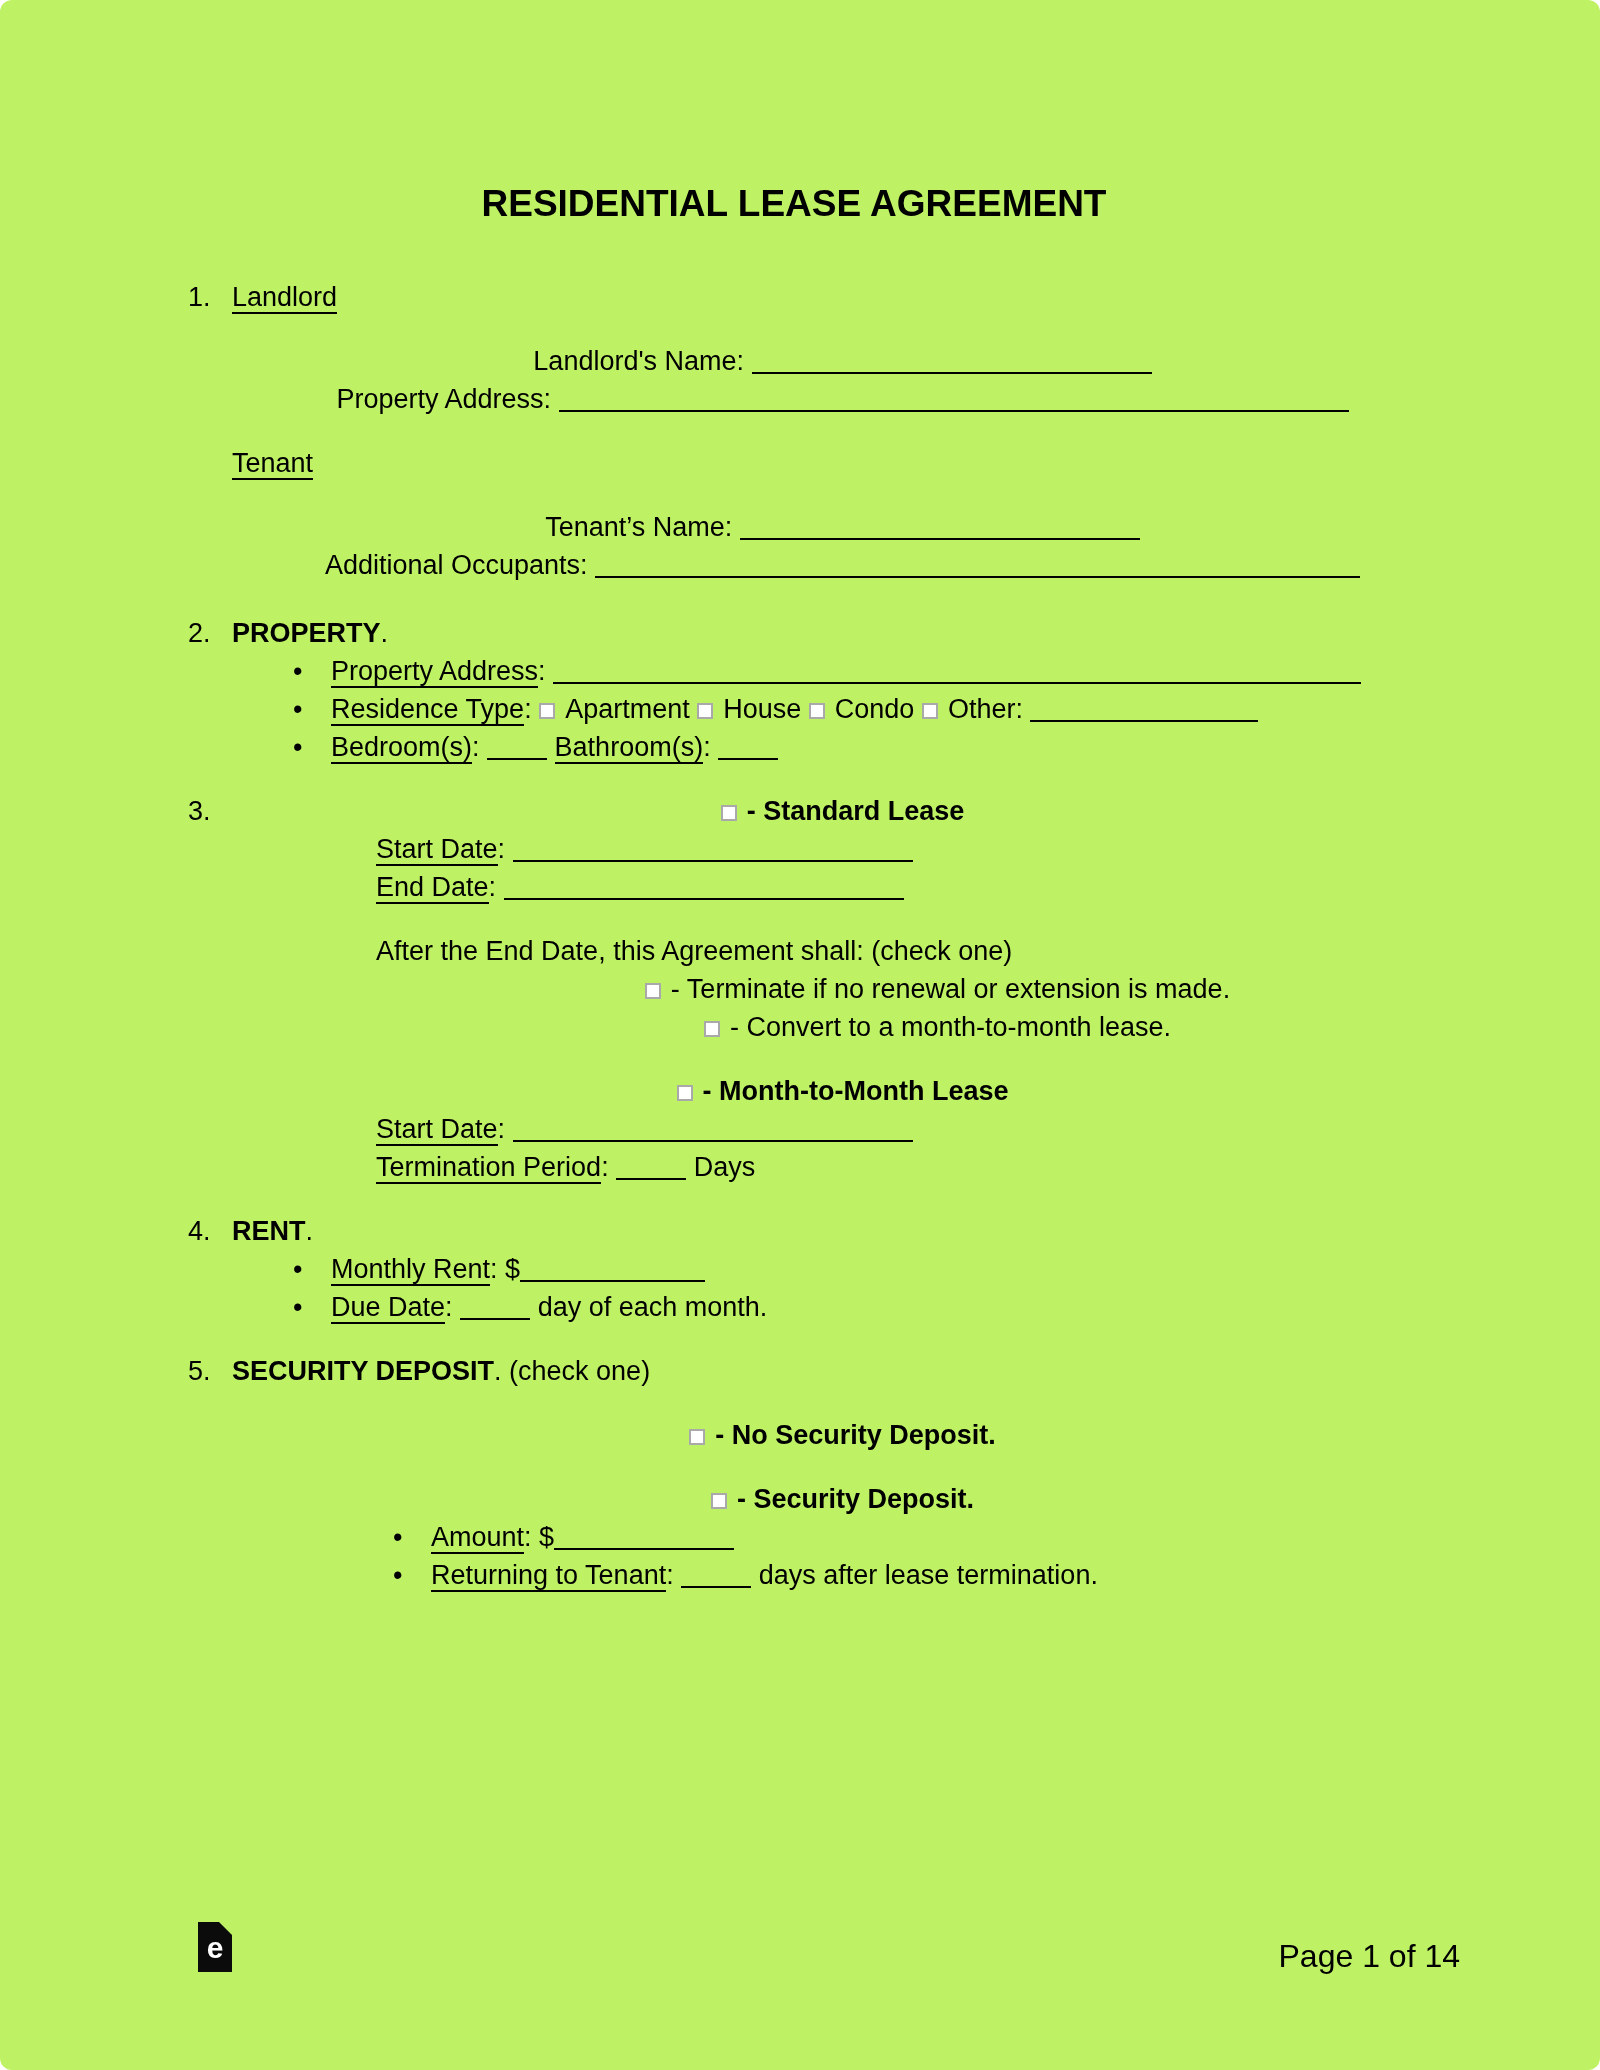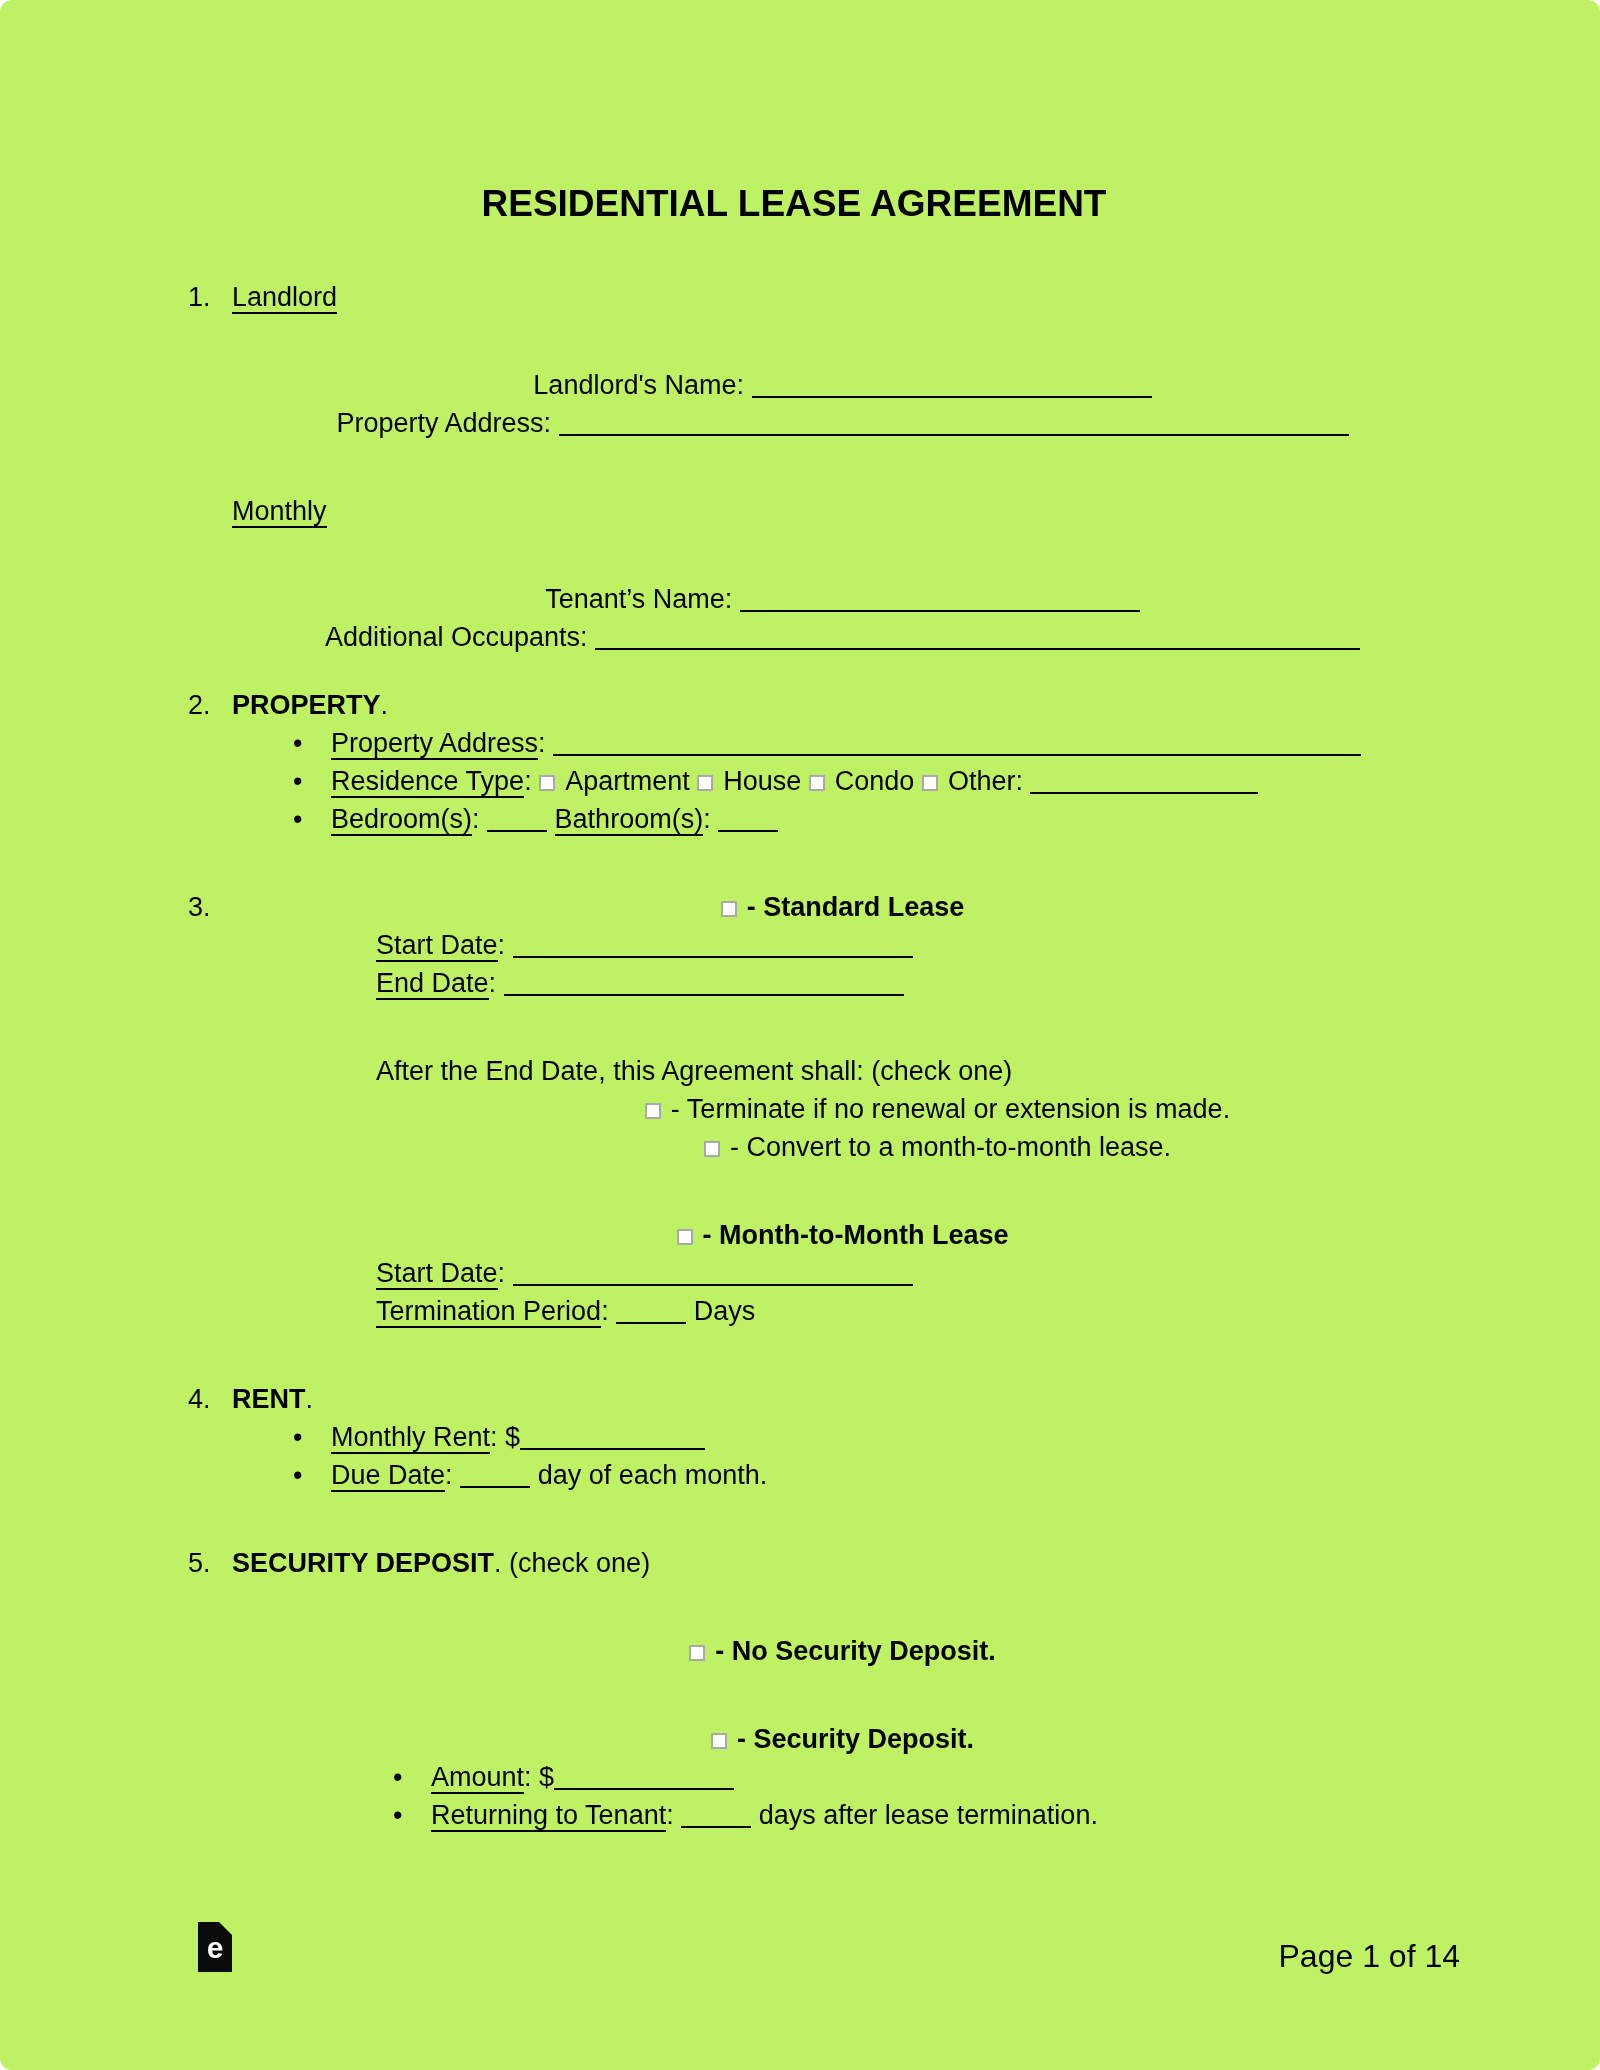--- a/index.html
+++ b/index.html
@@ -17,7 +17,7 @@
   .u { border-bottom:2px solid #000; }
   .item { position:relative; padding-left:44px; }
   .num { position:absolute; left:0; top:0; }
-  .mt { margin-top:50px; }
+  .mt { margin-top:26px; }
   .mt-sm { margin-top:30px; }
   .sec1 { margin-top:52px; }
   .lead { max-width:965px; }

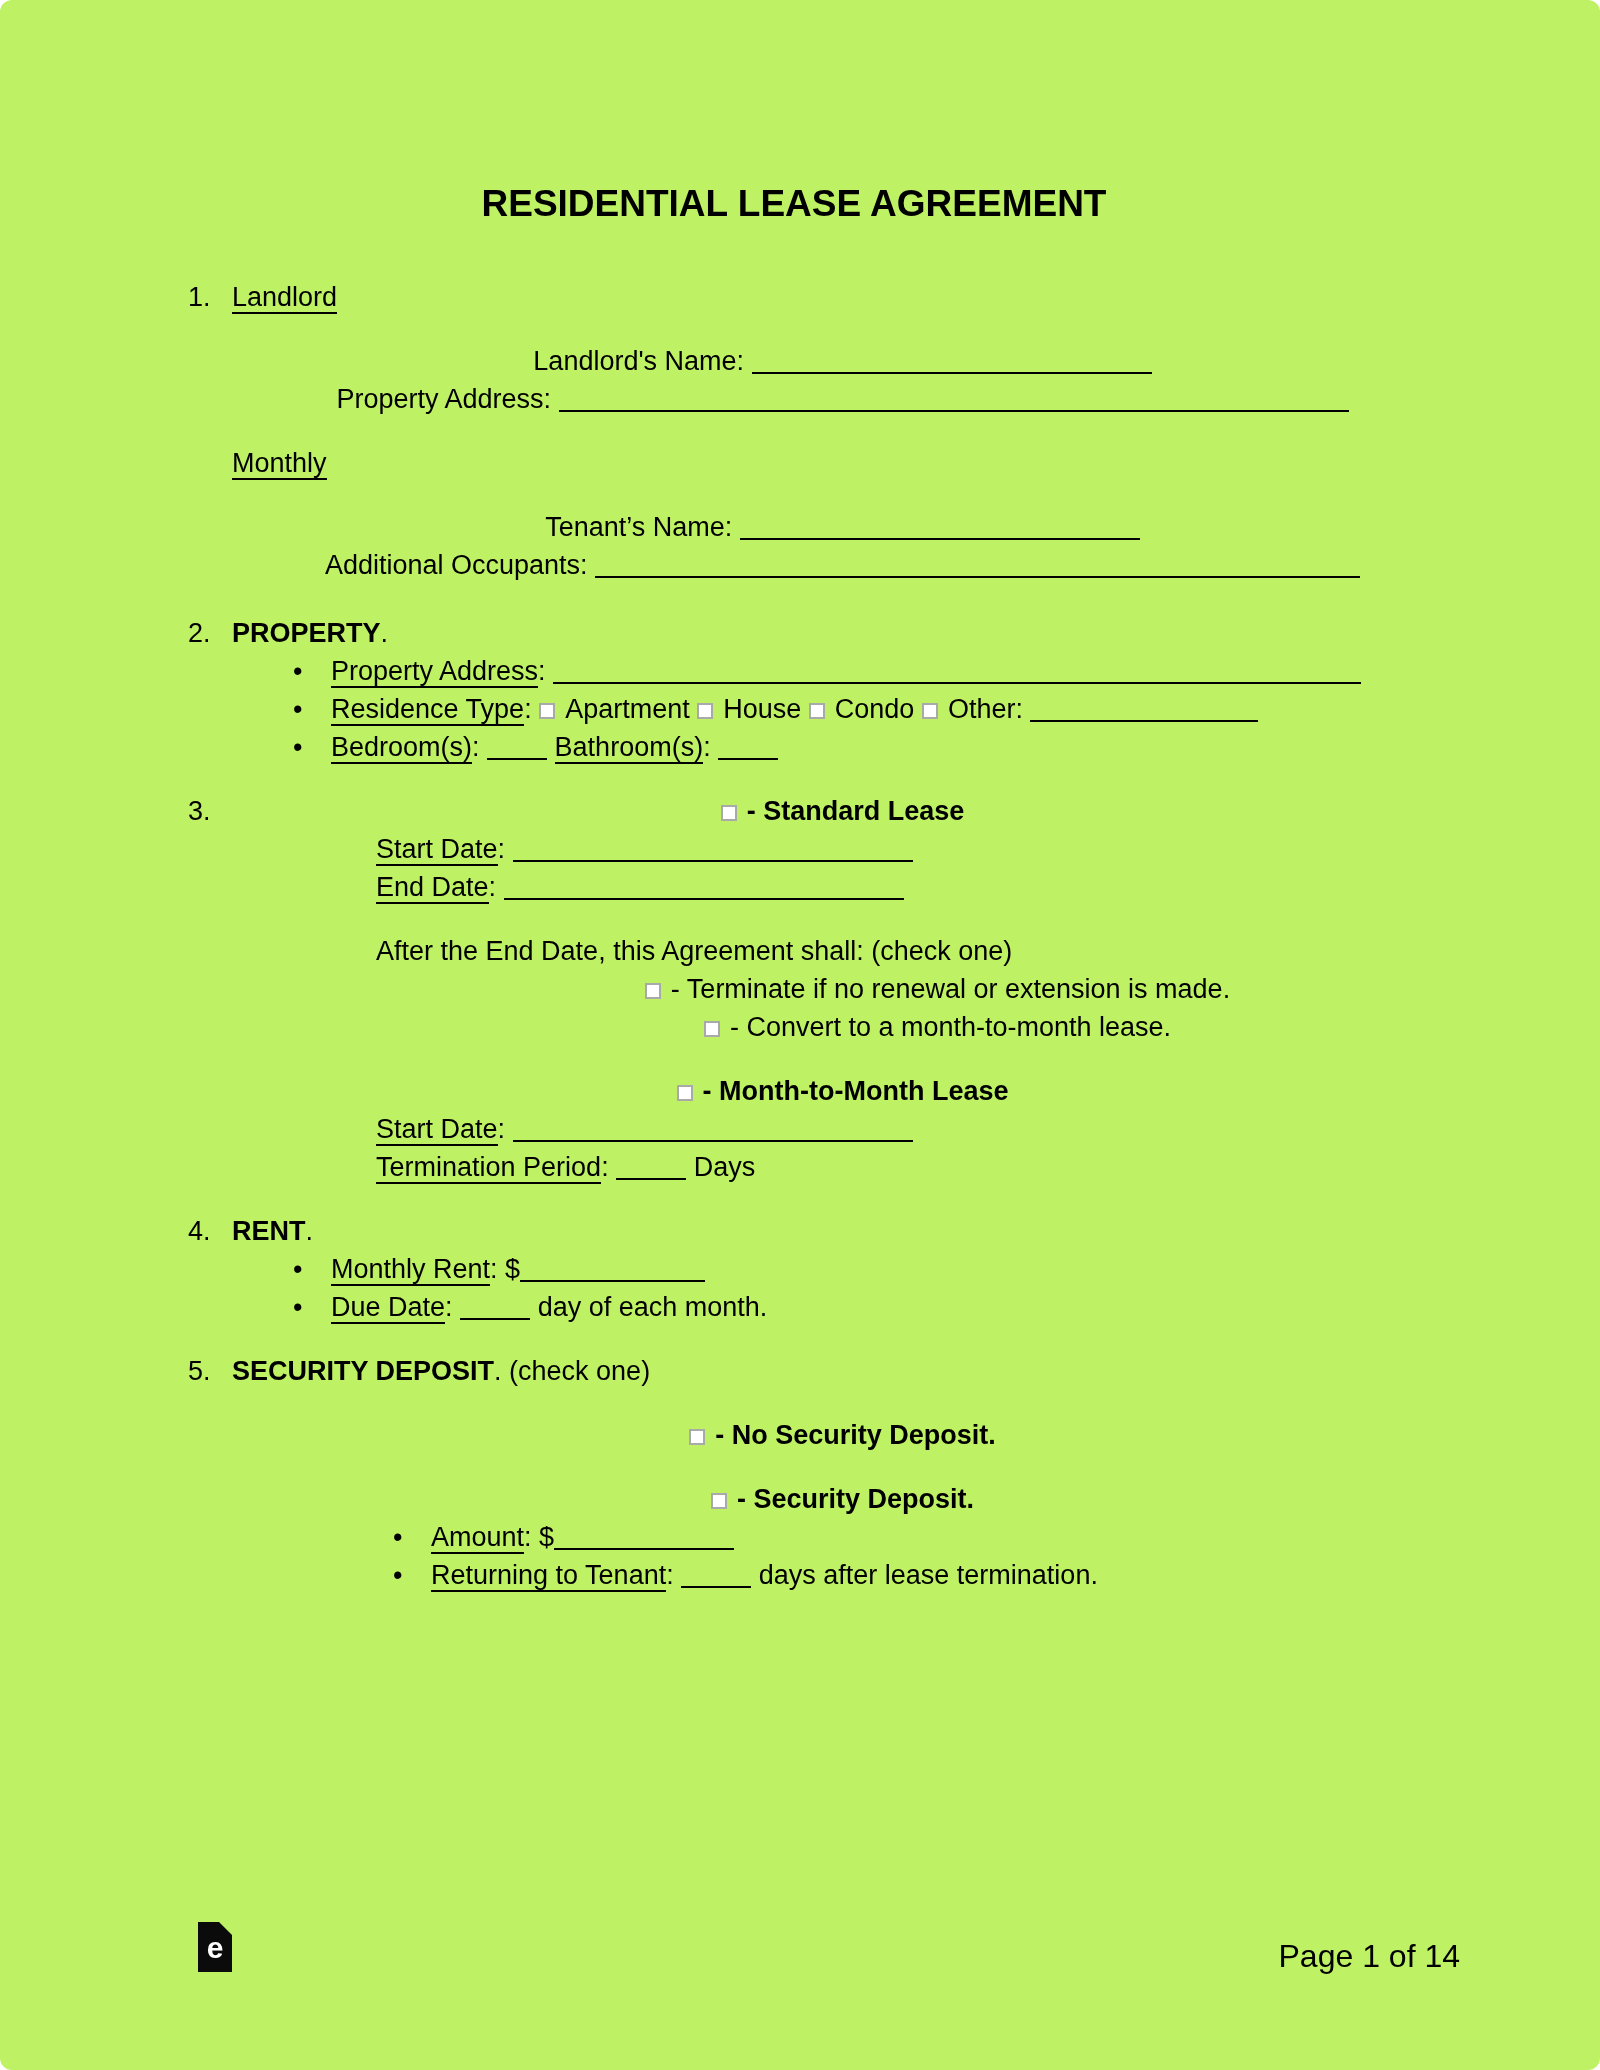--- a/index.html
+++ b/index.html
@@ -71,7 +71,7 @@
       </div>
 
       <p class="mt">
-        <span class="u">Monthly</span>
+        <span class="u">Tenant</span>
       </p>
 
       <div class="ind-fields mt">

